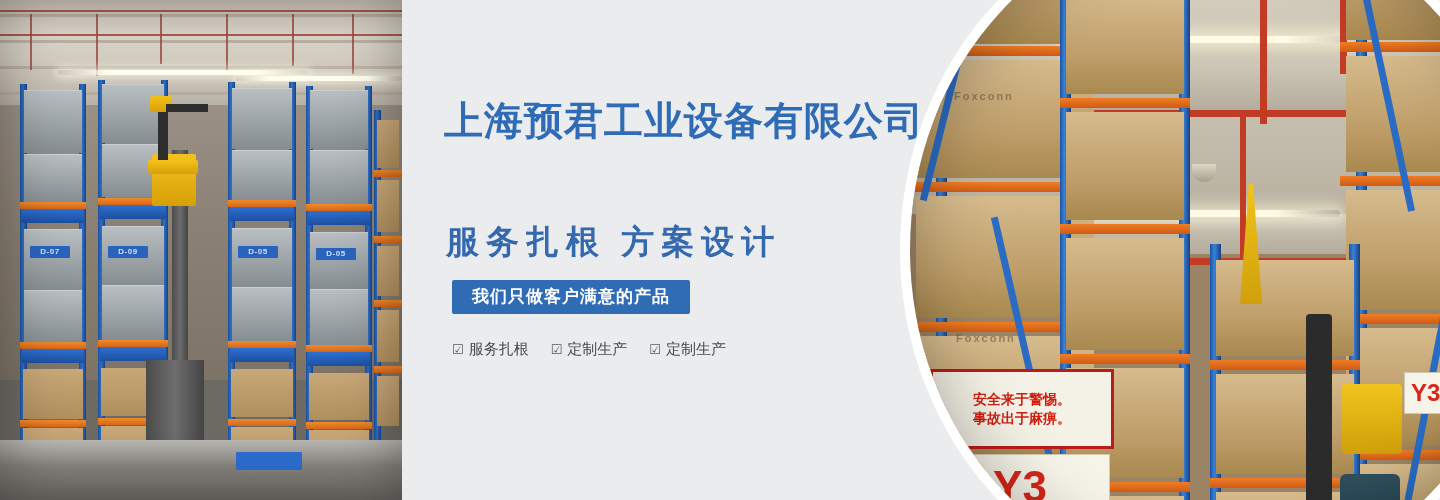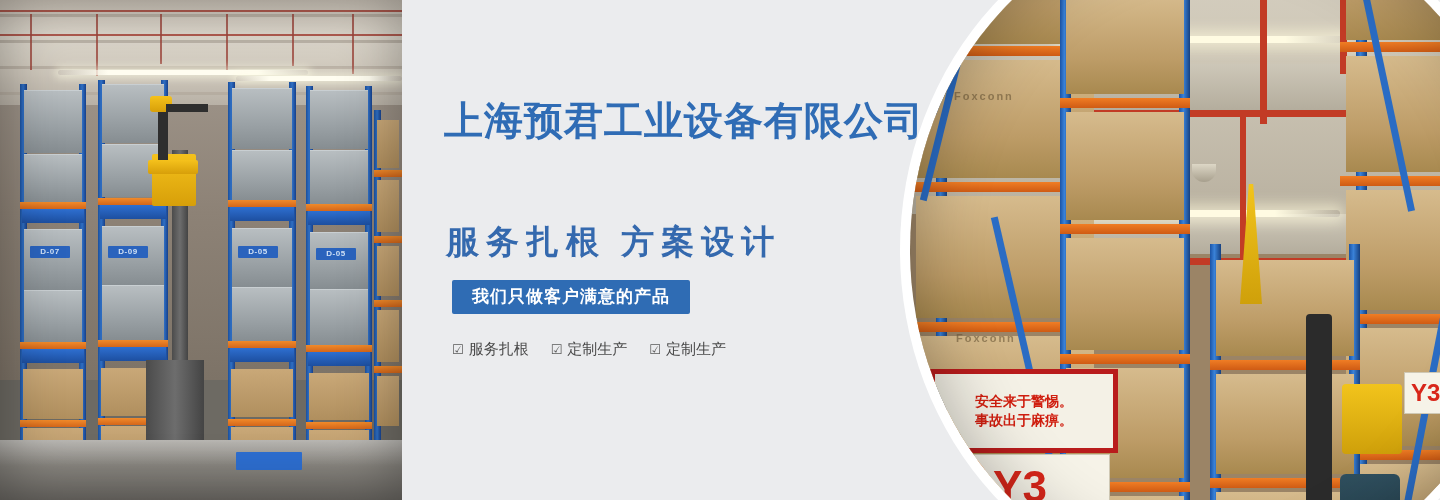--- a/index.html
+++ b/index.html
@@ -88,7 +88,7 @@
   .brace{position:absolute;width:7px;background:#2a6cc4;transform-origin:center;}
   .fox{position:absolute;color:#6e5a3a;font-size:11px;letter-spacing:2px;font-weight:700;opacity:.62;
     font-family:"Liberation Sans",sans-serif;}
-  .safety-sign{position:absolute;background:#f4f1e6;border:5px solid #b91c1c;
+  .safety-sign{position:absolute;background:#f4f1e6;border:3px solid #b91c1c;
     display:flex;flex-direction:column;justify-content:center;align-items:center;
     color:#d01f10;font-weight:700;line-height:1.35;}
   .y3-sign{position:absolute;background:#f6f3e8;border:1px solid #cfc8b4;color:#d8261a;

